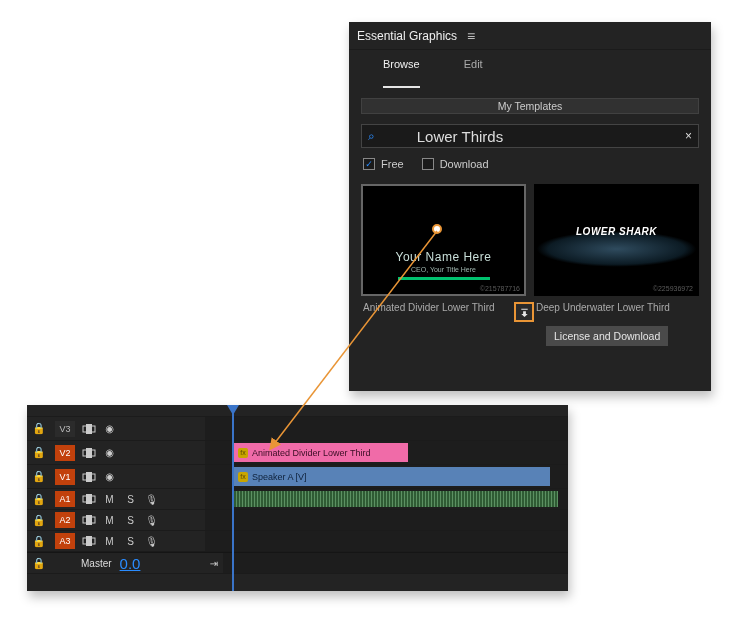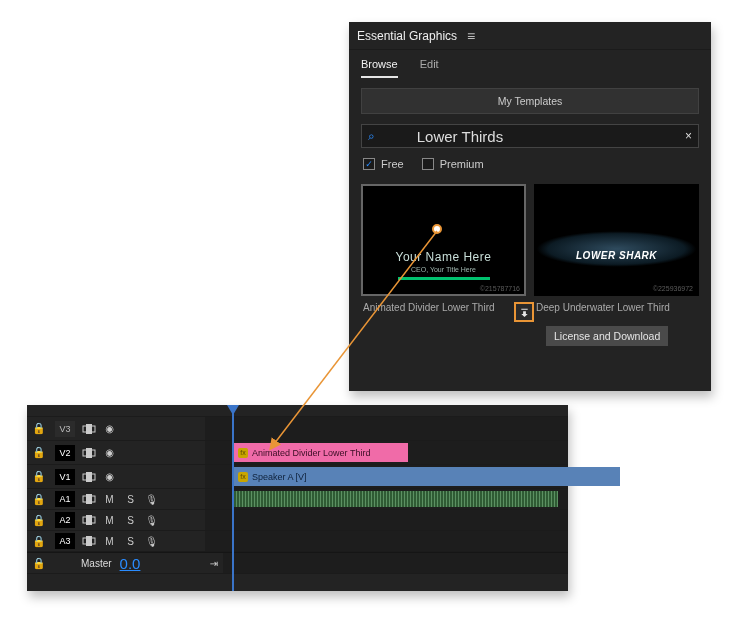--- a/index.html
+++ b/index.html
@@ -19,7 +19,7 @@
   .eg-menu   { margin-left: 10px; color:#bbb; font-size:14px; line-height:14px; }
 
   .eg-tabs { display:flex; gap:22px; padding:8px 12px 0; }
-  .eg-tab  { color:#aaa; padding-bottom:6px; cursor:pointer; }
+  .eg-tab  { color:#aaa; padding-bottom:16px; cursor:pointer;margin-left:22px; }
   .eg-tab.active { color:#f0f0f0; border-bottom:2px solid #e5e5e5; }
 
   .eg-sourcebtns { display:flex; gap:8px; padding:10px 12px 6px; }

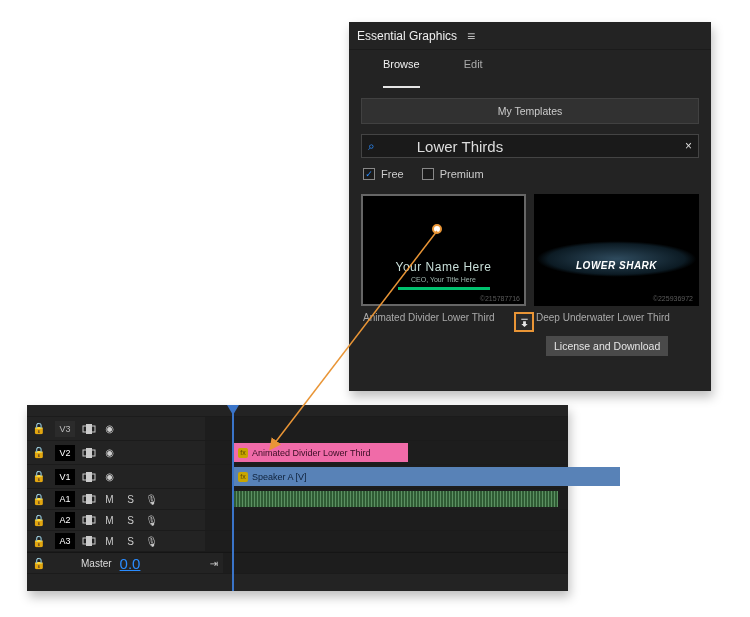--- a/index.html
+++ b/index.html
@@ -24,7 +24,7 @@
 
   .eg-sourcebtns { display:flex; gap:8px; padding:10px 12px 6px; }
   .eg-btn {
-    flex:1; height:26px; background:#313131; border:1px solid #414141;
+    flex:1; height:16px; background:#313131; border:1px solid #414141;
     display:flex; align-items:center; justify-content:center; gap:6px;
     color:#ccc; font-size:10.5px; cursor:pointer;
   }

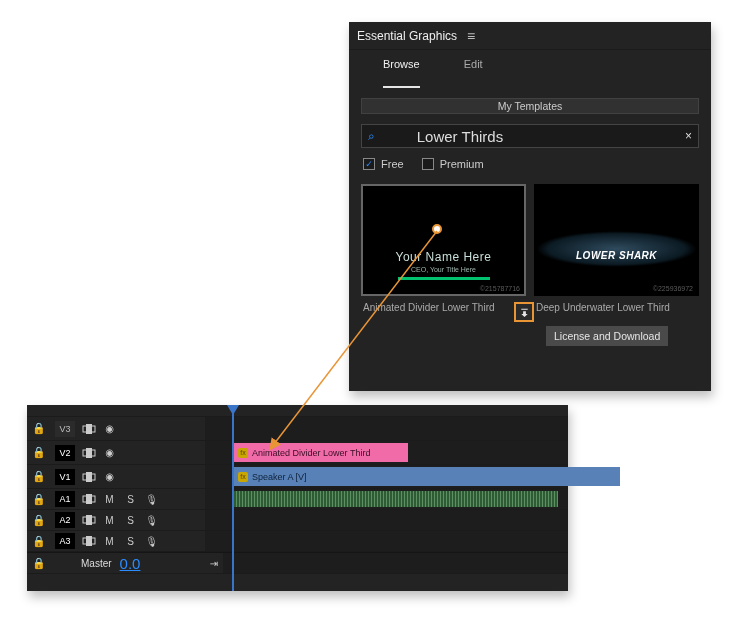--- a/index.html
+++ b/index.html
@@ -136,7 +136,7 @@
     </label>
     <label class="chk">
       <span class="chkbox"></span>
-      <span>Premium</span>
+      <span>Download</span>
     </label>
   </div>
 

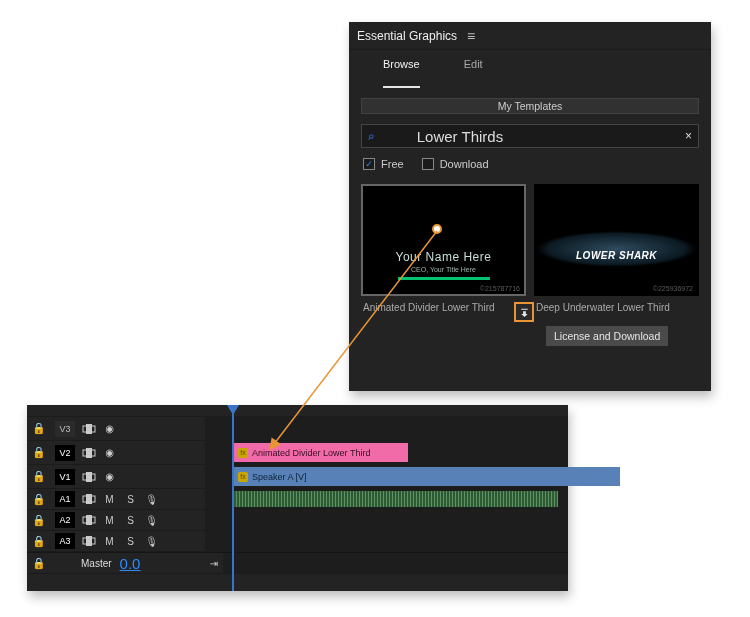--- a/index.html
+++ b/index.html
@@ -57,7 +57,7 @@
   .thumb2 { position:relative; }
   .thumb2 .cloud { position:absolute; left:0; right:0; top:45px; height:36px;
       background: radial-gradient(ellipse at 50% 50%, #2f4b5e 0%, #0c1b24 60%, transparent 70%); }
-  .thumb2 .ltxt { position:absolute; left:40px; top:64px; font-size:10px; font-weight:bold; color:#fff; font-style:italic; letter-spacing:.5px; }
+  .thumb2 .ltxt { position:absolute; left:40px; top:40px; font-size:10px; font-weight:bold; color:#fff; font-style:italic; letter-spacing:.5px; }
   .thumb2 .yid  { position:absolute; right:4px; bottom:2px; color:#5b5b5b; font-size:7px; }
 
   .dl-btn { position:absolute; right:-8px; top:118px; width:20px; height:20px; border:2px solid #e99536; background:#2a2a2a; display:flex; align-items:center; justify-content:center; color:#e5e5e5; cursor:pointer; }

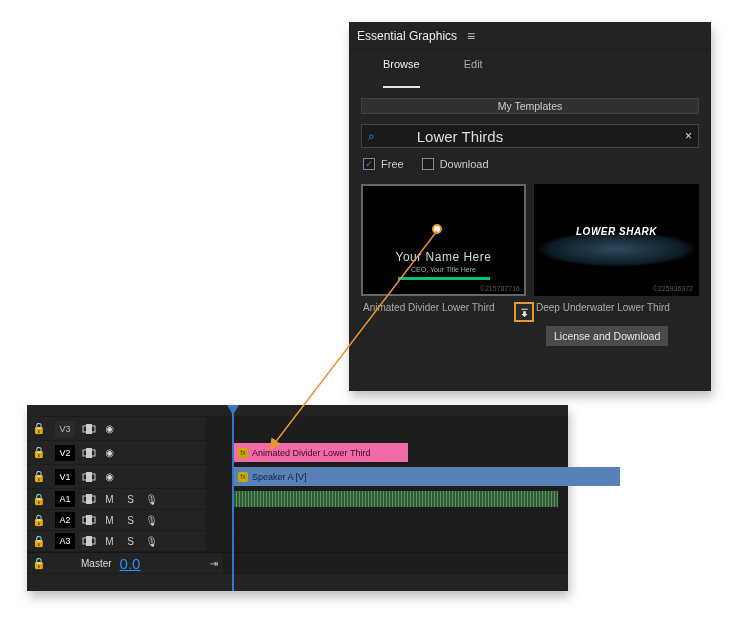--- a/index.html
+++ b/index.html
@@ -84,7 +84,7 @@
   .col-lock { width:24px; display:flex; align-items:center; justify-content:center; }
   .col-track { width:28px; display:flex; align-items:center; justify-content:center; }
   .trk-chip { width:20px; height:16px; background:#2b2b2b; color:#bbb; font-size:9px; display:flex; align-items:center; justify-content:center; cursor:pointer; }
-  .trk-chip.sel { background:#000000; color:#fff; }
+  .trk-chip.sel { background:#c2410c; color:#fff; }
   .col-evt { width:126px; display:flex; align-items:center; gap:6px; padding-left:2px; }
   .tog { width:15px; height:13px; display:flex; align-items:center; justify-content:center; color:#ccc; cursor:pointer; }
   .tog.letter { font-size:10px; }

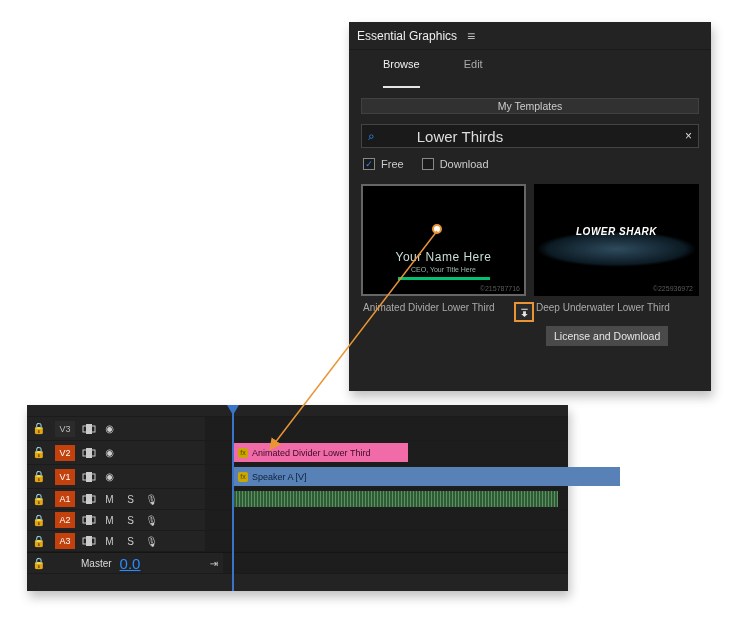--- a/index.html
+++ b/index.html
@@ -233,7 +233,7 @@
       <span class="tog">◉</span>
     </div>
     <div class="tl-clips">
-      <div class="clip blue" style="left:28px;width:387px">
+      <div class="clip blue" style="left:28px;width:317px">
         <span class="fx">fx</span>
         <span>Speaker A [V]</span>
       </div>

